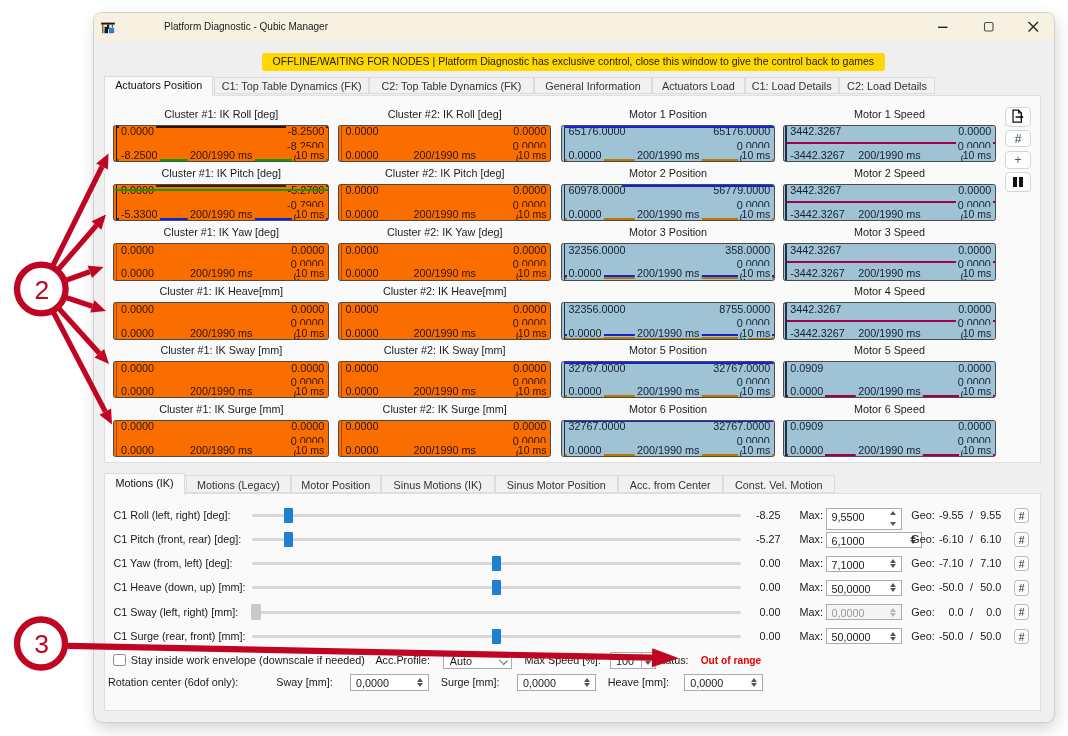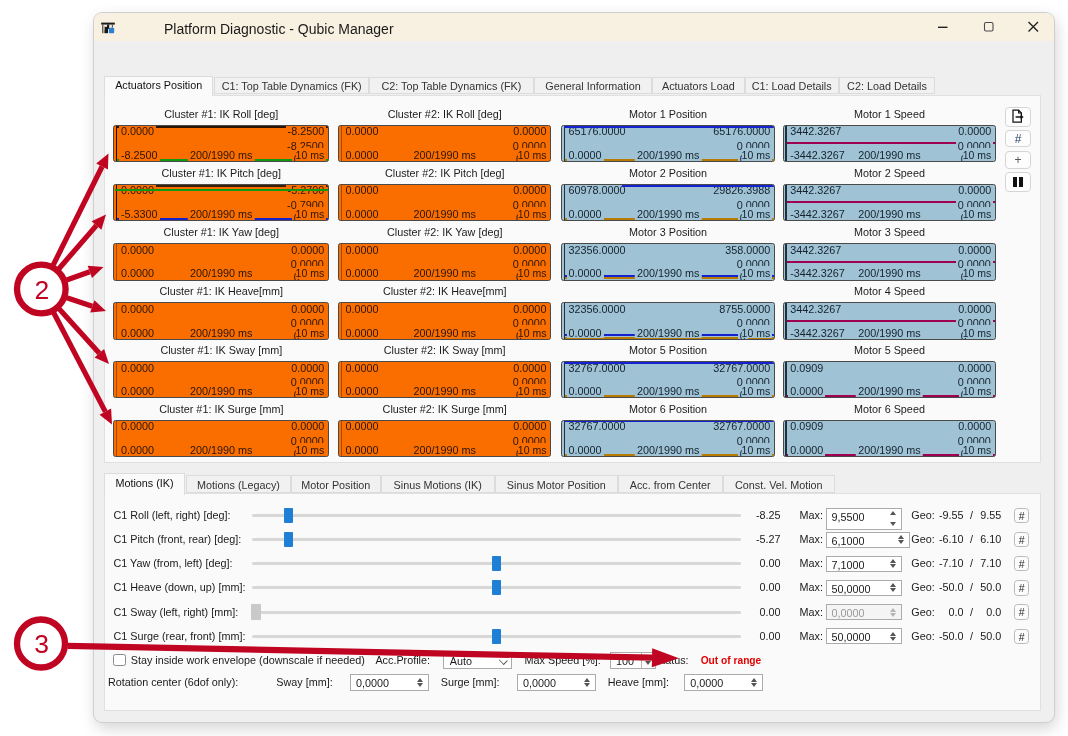--- a/index.html
+++ b/index.html
@@ -6,7 +6,7 @@
 .win { position:absolute; left:94px; top:13px; width:960px; height:709px; background:#efefef;
        border-radius:8px; box-shadow:0 0 0 1px #cfcfcf, 2px 6px 16px rgba(0,0,0,0.18); overflow:hidden; }
 .titlebar { position:absolute; left:0; top:0; right:0; height:27.5px; background:#f8f1e2; }
-.title { position:absolute; left:26px; top:7.5px; font-size:14px; color:#1a1a1a;padding-left:44px; }
+.title { position:absolute; left:26px; top:7.5px; font-size:10px; color:#1a1a1a;padding-left:44px; }
 .appicon { position:absolute; left:6.5px; top:8.5px; width:14px; height:12px; }
 .wbtn { position:absolute; top:0; width:14px; height:27px; color:#222; }
 .panel { position:absolute; left:10px; width:937px; background:#fafafa; border:1px solid #e0e0e0; }

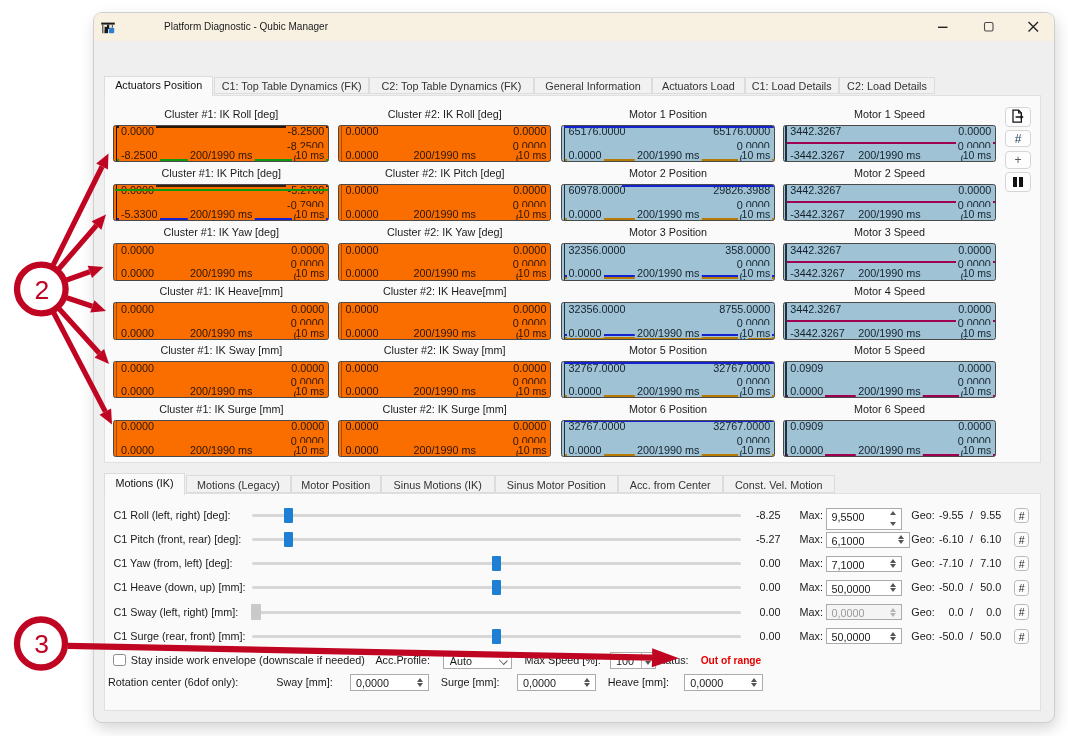--- a/index.html
+++ b/index.html
@@ -62,6 +62,7 @@
         <path d="M2.5 9 L12 18.5 M12 9 L2.5 18.5" stroke="#222" stroke-width="1.4"></path>
       </svg>
   </div>
+  <div class="banner">OFFLINE/WAITING FOR NODES | Platform Diagnostic has exclusive control, close this window to give the control back to games</div>
   <div class="panel" style="top:81.5px;height:368.8px;"></div>
 <div class="tab active" style="left:10px;top:63px;width:109.4px;height:19.9px;line-height:17.3px;">Actuators Position</div>
 <div class="tab" style="left:120.4px;top:64.2px;width:154.6px;height:17.3px;line-height:17.3px;">C1: Top Table Dynamics (FK)</div>

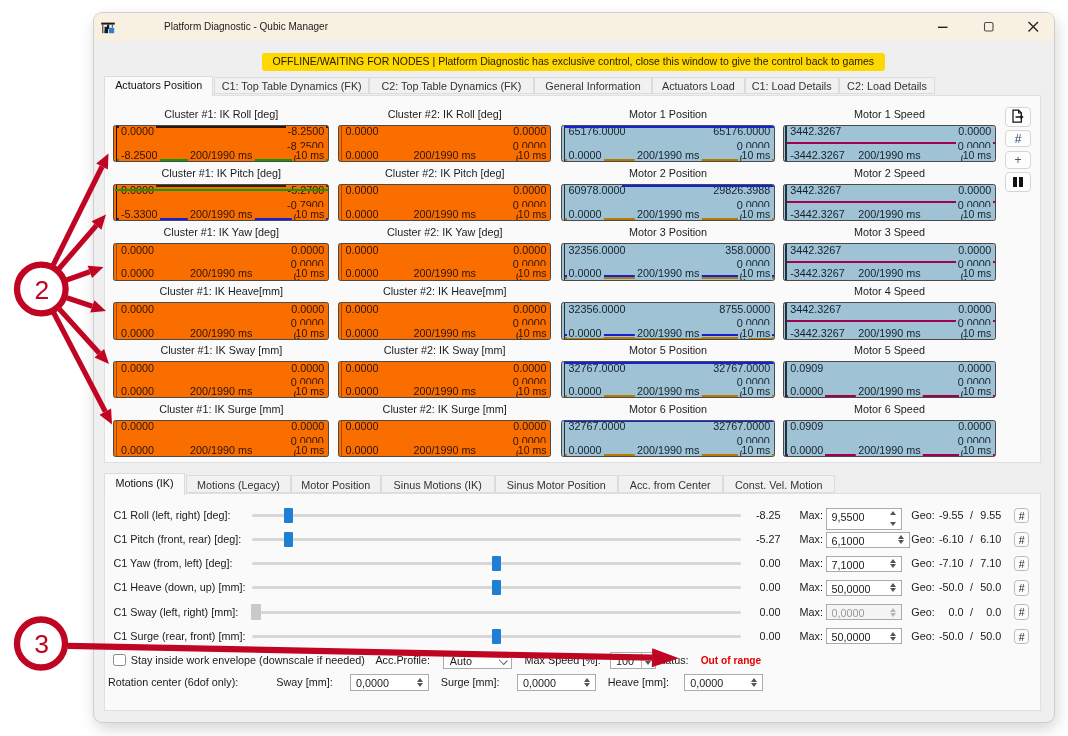--- a/index.html
+++ b/index.html
@@ -151,7 +151,7 @@
       <i class="tr" style="left:60px;right:0px;top:0.2px;height:1.9px;background:#1522cf;z-index:2;"></i>
       <i class="tr" style="left:1.7px;right:0;bottom:0.2px;height:2px;background:#b87b00;z-index:0;"></i>
       <span class="cl" style="left:4.5px;top:0.8px;background:#9fc2d4;z-index:1;">60978.0000</span>
-      <span class="cl" style="right:2px;top:0.8px;background:#9fc2d4;z-index:1;">29826.3988</span>
+      <span class="cl" style="right:2px;top:0.8px;background:#9fc2d4;z-index:1;">56779.0000</span>
       <span class="cl" style="right:2.5px;top:15.3px;background:#9fc2d4;z-index:1;">0.0000</span>
       <span class="cl" style="right:26.5px;top:28px;background:none;z-index:1;background:#9fc2d4;z-index:1;">0</span>
       <span class="cl" style="left:4.5px;bottom:0.4px;background:#9fc2d4;z-index:1;">0.0000</span>

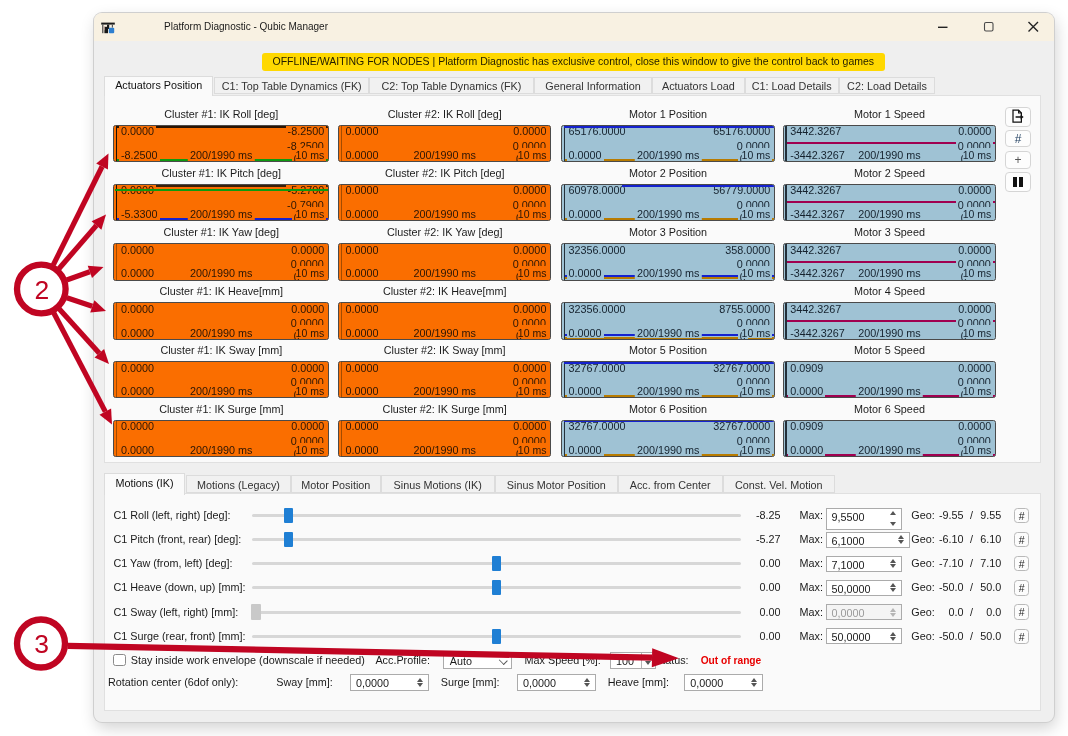--- a/index.html
+++ b/index.html
@@ -404,7 +404,7 @@
 <div class="shandle" style="left:189.79999999999998px;top:519.0px;background:#1f7fd4;"></div>
 <div class="sval" style="left:646.6px;width:40px;top:520.1px;">-5.27</div>
 <div class="slabel" style="left:705.5px;top:520.1px;">Max:</div>
-<div class="spin" style="left:731.6px;top:518.6px;width:84px;height:16px;">
+<div class="spin" style="left:731.6px;top:518.6px;width:96px;height:16px;">
       <span class="spintxt">6,1000</span>
       <span class="sarrows">
         <i class="up"></i>

